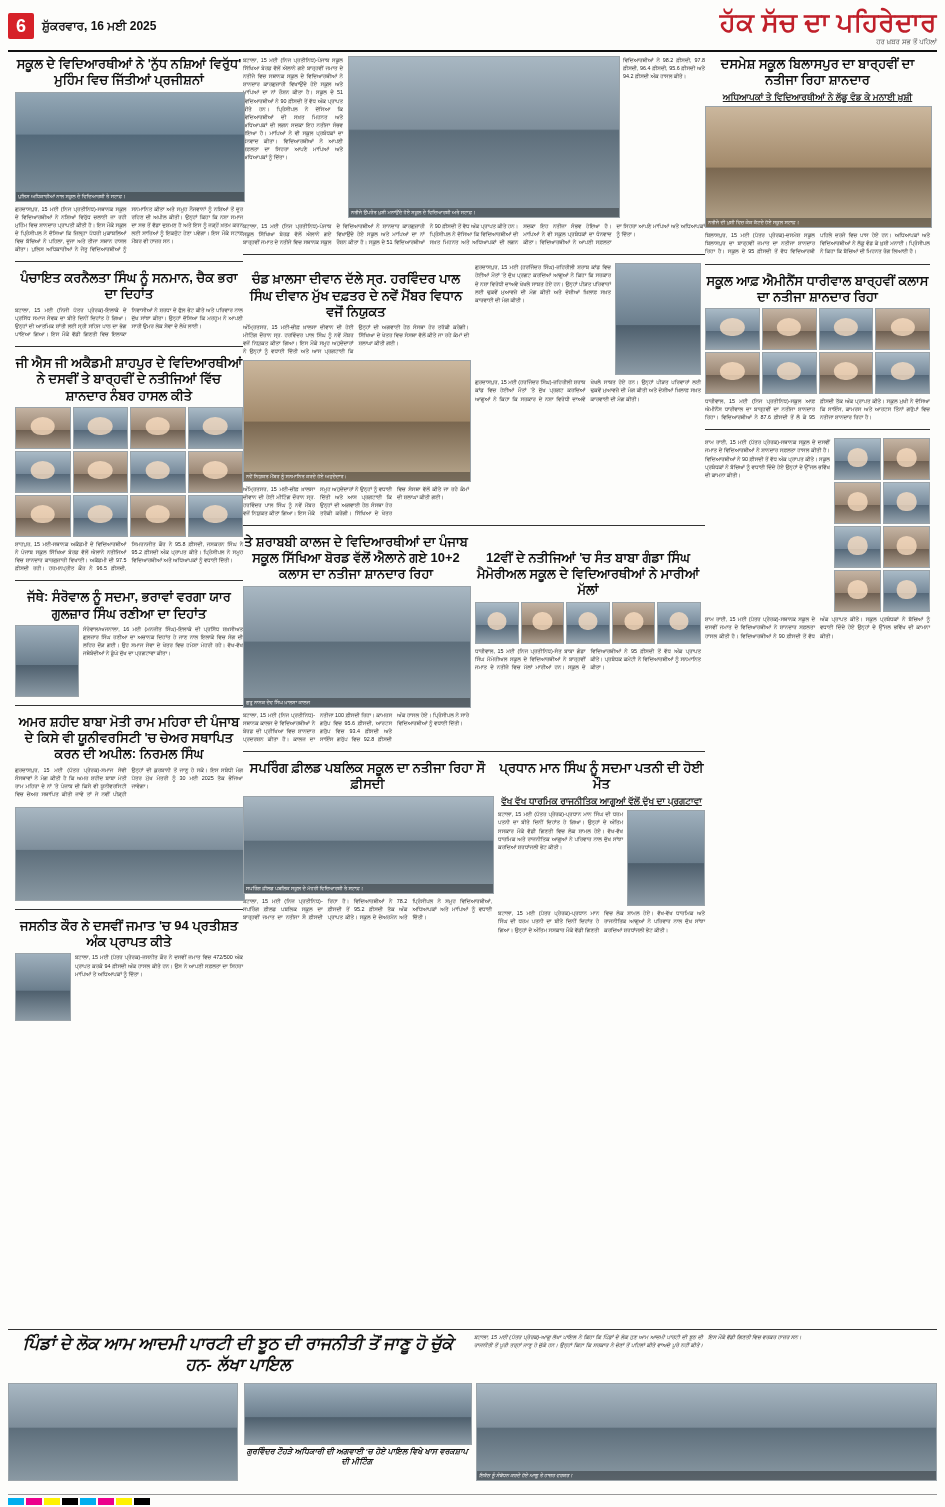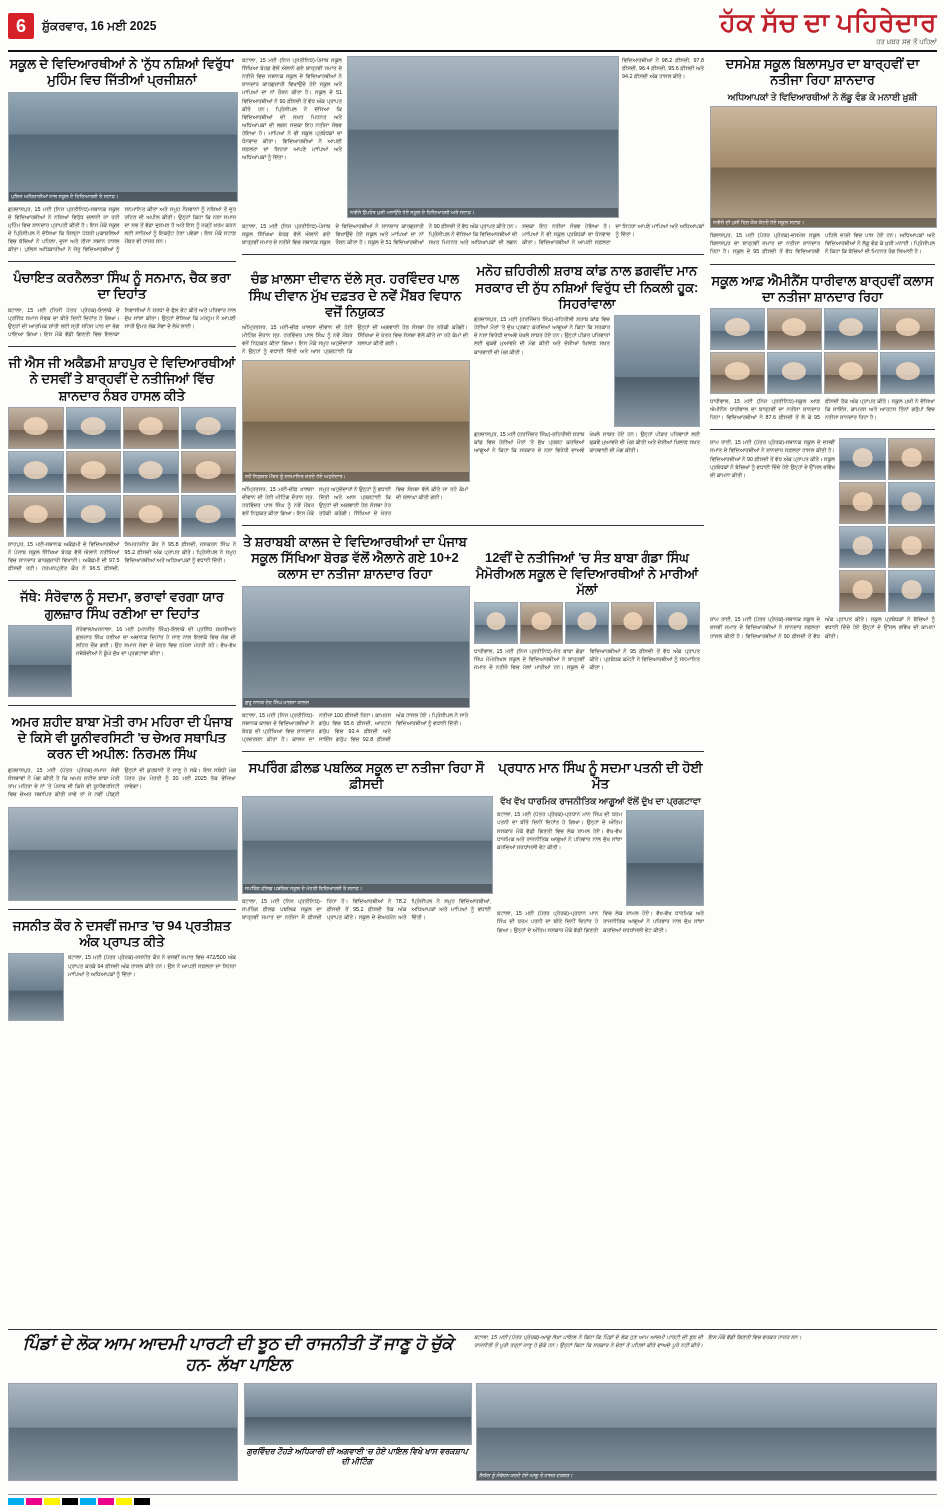--- a/index.html
+++ b/index.html
@@ -14,7 +14,7 @@
   .brand-sub{font-size:7px;color:#444;text-align:right;display:block;line-height:1;}
 
   
-  .cols{display:flex;gap:6px;height:1420px;}
+  .cols{display:flex;height:1420px;justify-content:center;}
   .col{display:flex;flex-direction:column;gap:5px;}
   .c1{width:228px;}
   .c2{width:462px;}

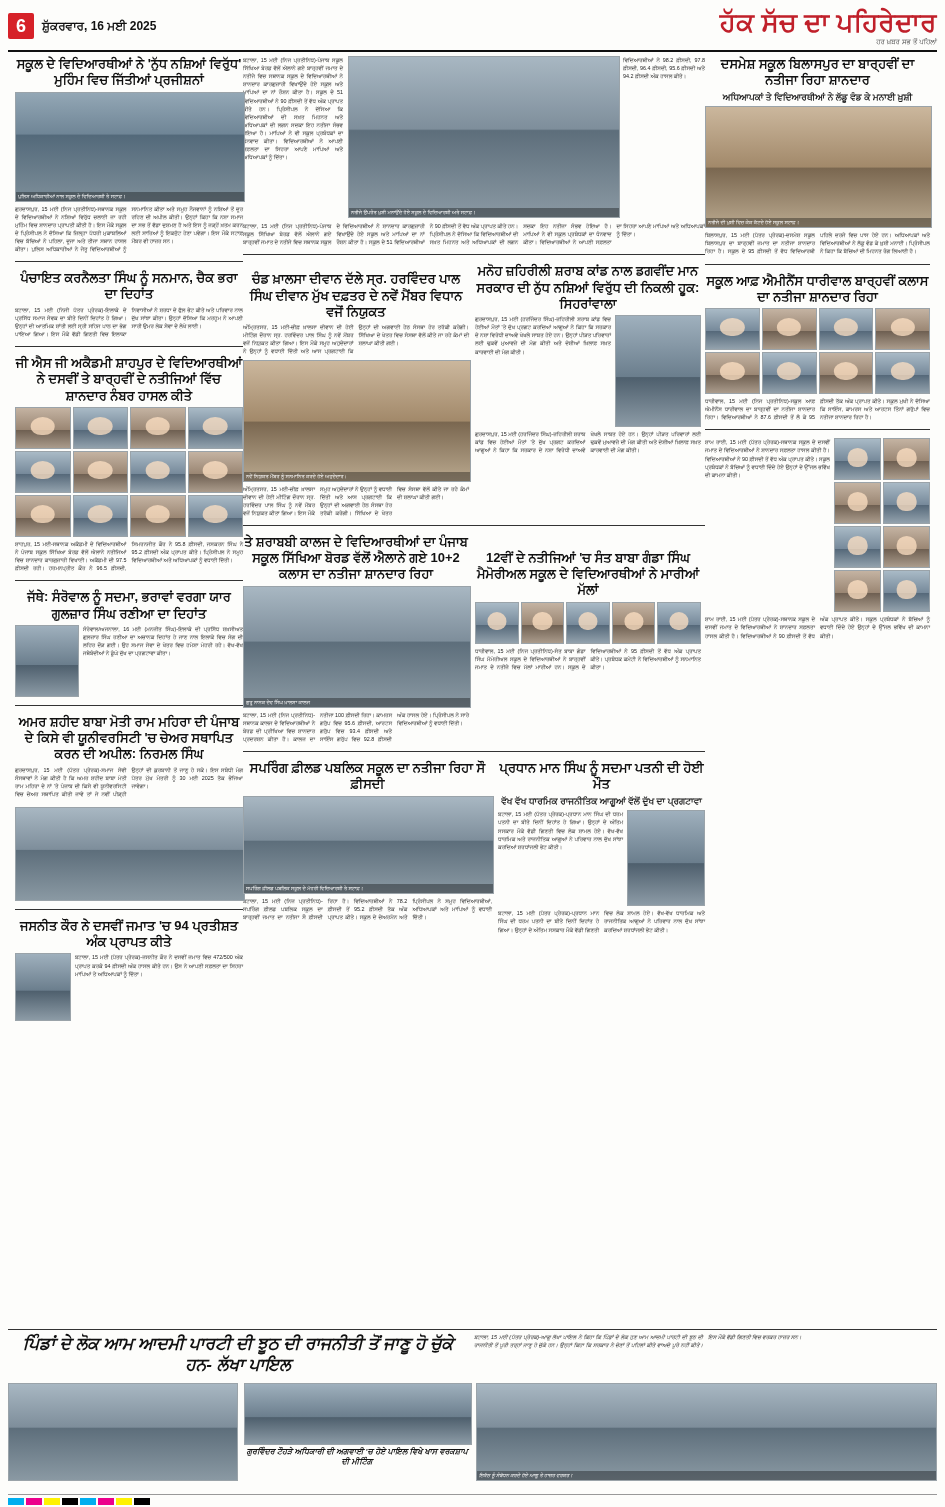--- a/index.html
+++ b/index.html
@@ -24,7 +24,7 @@
 
   h2.head{font-size:13px;line-height:1.25;margin:0 0 3px 0;text-align:center;font-weight:bold;color:#111;}
   h2.bighead{font-size:19px;line-height:1.25;margin:0 0 4px 0;text-align:center;font-weight:bold;color:#111;}
-  h3.sub{font-size:9px;line-height:1.3;margin:0 0 3px 0;text-align:center;font-weight:bold;color:#222;}
+  h3.sub{font-size:9px;line-height:1.3;margin:0 0 3px 0;text-align:center;font-weight:bold;color:#222;text-decoration:underline;}
   .body{font-size:5.4px;line-height:1.5;text-align:justify;color:#222;column-gap:5px;}
   .body.c2cols{column-count:2;}
   .body.c3cols{column-count:3;}

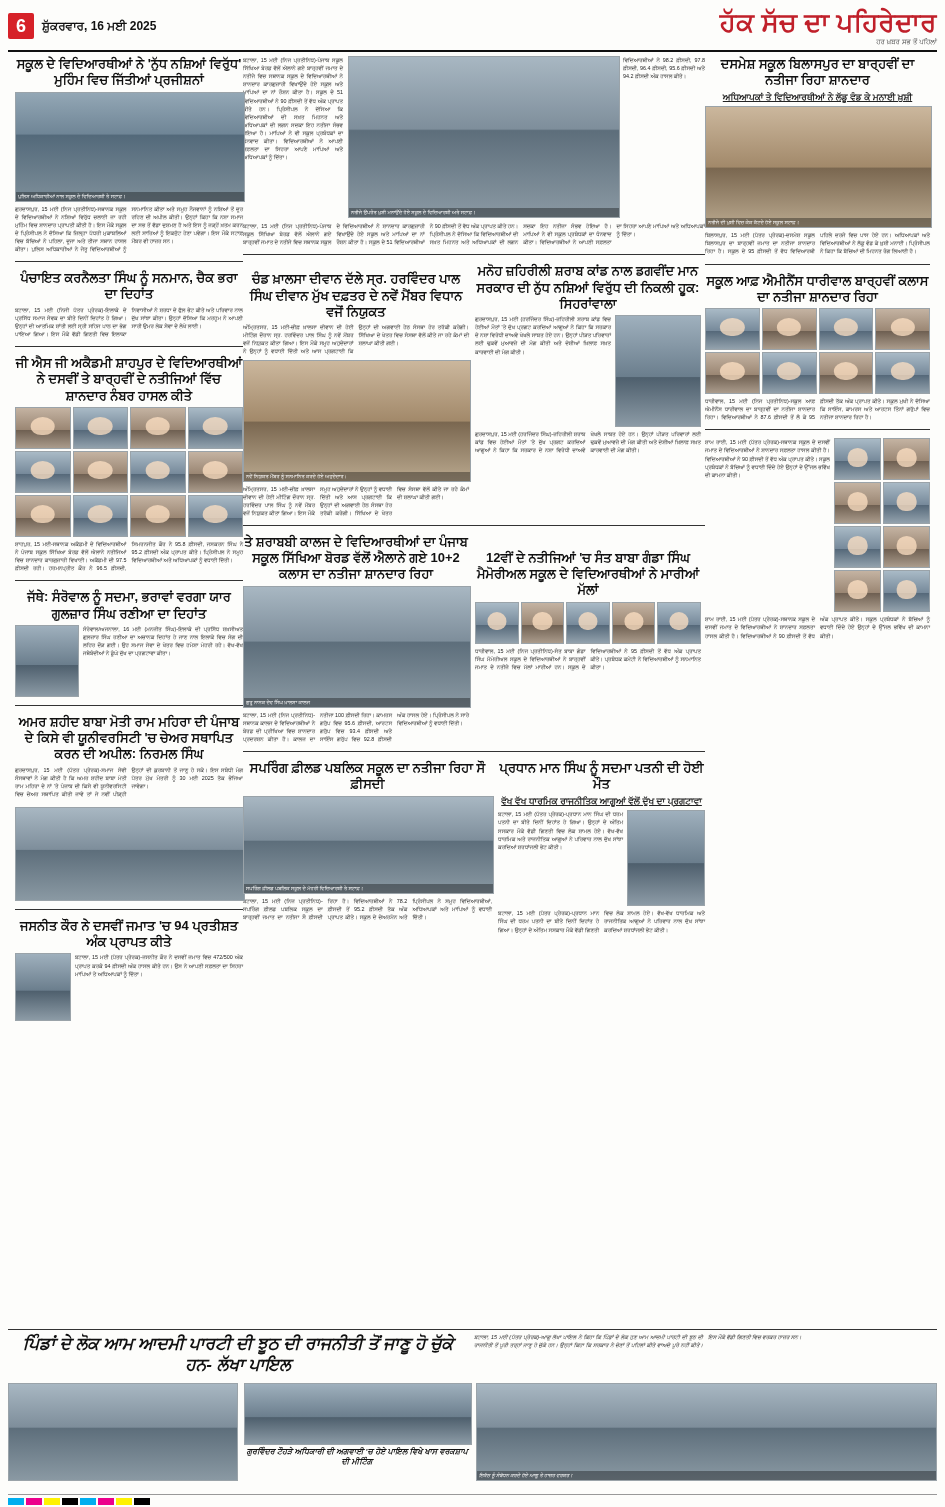--- a/index.html
+++ b/index.html
@@ -162,7 +162,6 @@
         </div>
 
         <div style="width:226px;">
-          <h2 class="head">ਮਨੋਹ ਜ਼ਹਿਰੀਲੀ ਸ਼ਰਾਬ ਕਾਂਡ ਨਾਲ ਡਗਵੀਂਦ ਮਾਨ ਸਰਕਾਰ ਦੀ ਨੁੱਧ ਨਸ਼ਿਆਂ ਵਿਰੁੱਧ ਦੀ ਨਿਕਲੀ ਹੂਕ: ਸਿਹਰਾਂਵਾਲਾ</h2>
           <div style="display:flex;gap:4px;">
             <div class="body" style="flex:1;">ਗੁਰਦਾਸਪੁਰ, 15 ਮਈ (ਹਰਜਿੰਦਰ ਸਿੰਘ)-ਜ਼ਹਿਰੀਲੀ ਸ਼ਰਾਬ ਕਾਂਡ ਵਿਚ ਹੋਈਆਂ ਮੌਤਾਂ 'ਤੇ ਦੁੱਖ ਪ੍ਰਗਟ ਕਰਦਿਆਂ ਆਗੂਆਂ ਨੇ ਕਿਹਾ ਕਿ ਸਰਕਾਰ ਦੇ ਨਸ਼ਾ ਵਿਰੋਧੀ ਦਾਅਵੇ ਖੋਖਲੇ ਸਾਬਤ ਹੋਏ ਹਨ। ਉਨ੍ਹਾਂ ਪੀੜਤ ਪਰਿਵਾਰਾਂ ਲਈ ਢੁਕਵੇਂ ਮੁਆਵਜ਼ੇ ਦੀ ਮੰਗ ਕੀਤੀ ਅਤੇ ਦੋਸ਼ੀਆਂ ਖ਼ਿਲਾਫ਼ ਸਖ਼ਤ ਕਾਰਵਾਈ ਦੀ ਮੰਗ ਕੀਤੀ।</div>
             <div class="photo ph-portrait" style="width:84px;height:110px;flex:none;"></div>

